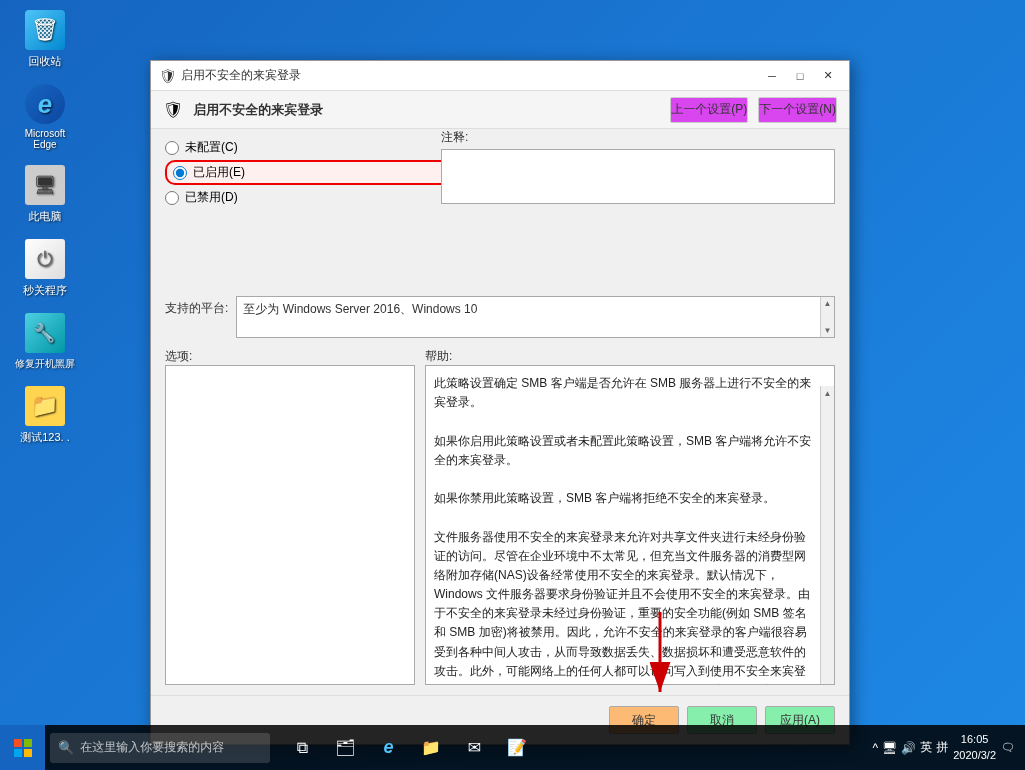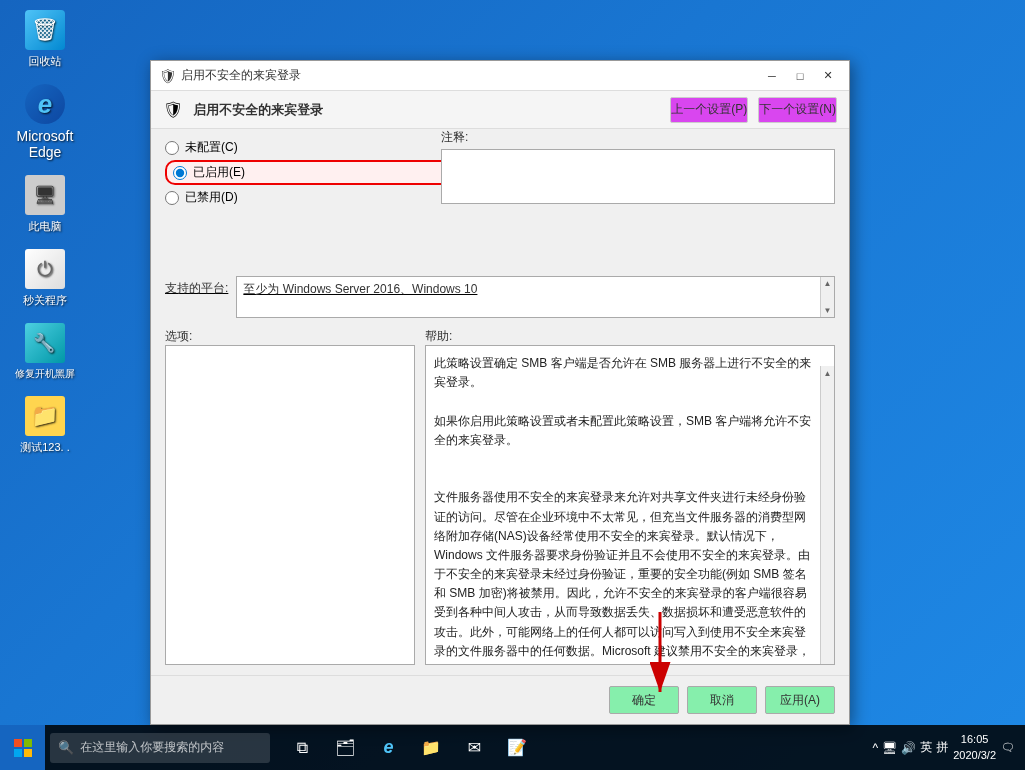--- a/index.html
+++ b/index.html
@@ -411,7 +411,7 @@
     </div>
     <div class="desktop-icon">
       <div class="icon-img edge-icon" style="font-style:italic;font-weight:bold;font-size:26px;">e</div>
-      <span style="font-size:14px;">Microsoft<br>Edge</span>
+      <span style="font-size:10px;">Microsoft<br>Edge</span>
     </div>
     <div class="desktop-icon">
       <div class="icon-img computer-icon">🖥</div>

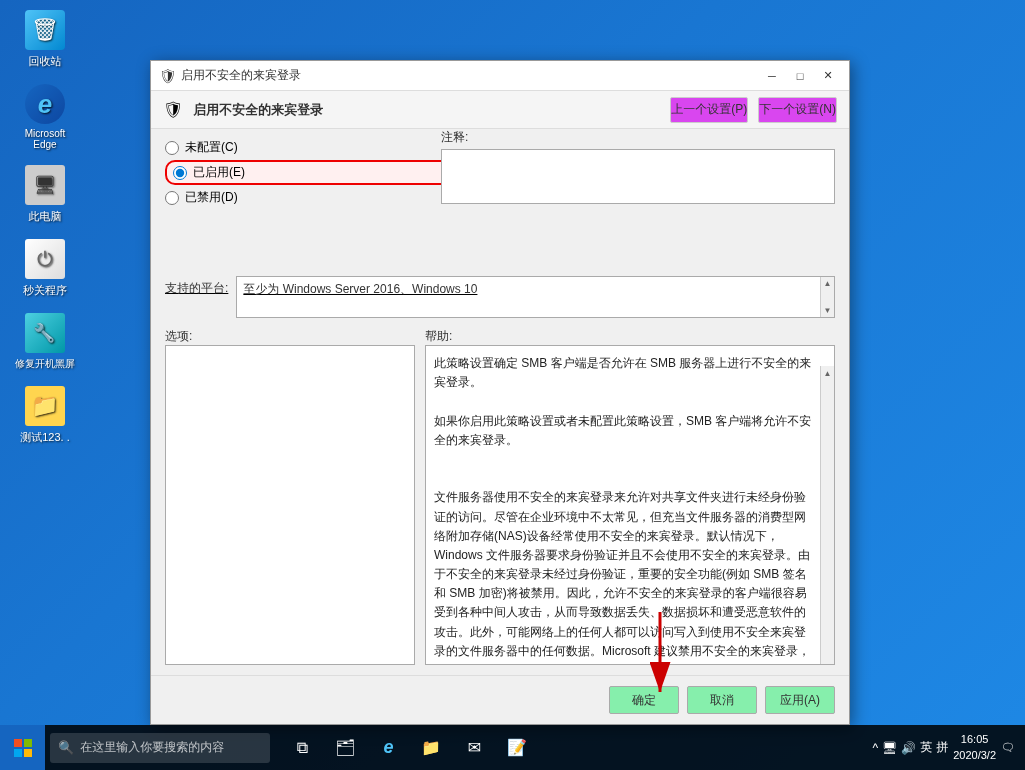--- a/index.html
+++ b/index.html
@@ -472,7 +472,7 @@
         <textarea class="note-textarea" style=""></textarea>
       </div>
 
-      <div class="platform-row" style="margin-top:70px;text-decoration:underline;">
+      <div class="platform-row" style="margin-top:90px;">
         <div class="platform-label">支持的平台:</div>
         <div class="platform-value" style="position:relative;">
           <span>至少为 Windows Server 2016、Windows 10</span>

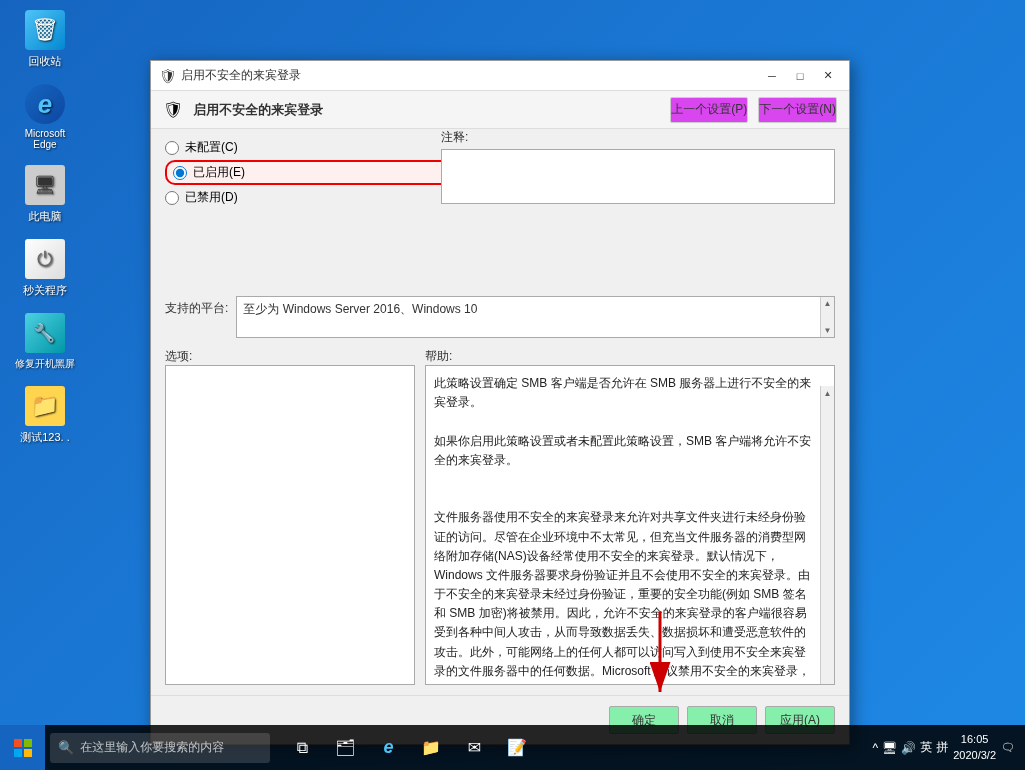--- a/index.html
+++ b/index.html
@@ -497,6 +497,7 @@
               <br>
               <p>如果你启用此策略设置或者未配置此策略设置，SMB 客户端将允许不安全的来宾登录。</p>
               <br>
+              <p>如果你禁用此策略设置，SMB 客户端将拒绝不安全的来宾登录。</p>
               <br>
               <p>文件服务器使用不安全的来宾登录来允许对共享文件夹进行未经身份验证的访问。尽管在企业环境中不太常见，但充当文件服务器的消费型网络附加存储(NAS)设备经常使用不安全的来宾登录。默认情况下，Windows 文件服务器要求身份验证并且不会使用不安全的来宾登录。由于不安全的来宾登录未经过身份验证，重要的安全功能(例如 SMB 签名和 SMB 加密)将被禁用。因此，允许不安全的来宾登录的客户端很容易受到各种中间人攻击，从而导致数据丢失、数据损坏和遭受恶意软件的攻击。此外，可能网络上的任何人都可以访问写入到使用不安全来宾登录的文件服务器中的任何数据。Microsoft 建议禁用不安全的来宾登录，并将文件服务器配置为要求经过身份验证的访问。</p>
             </div>

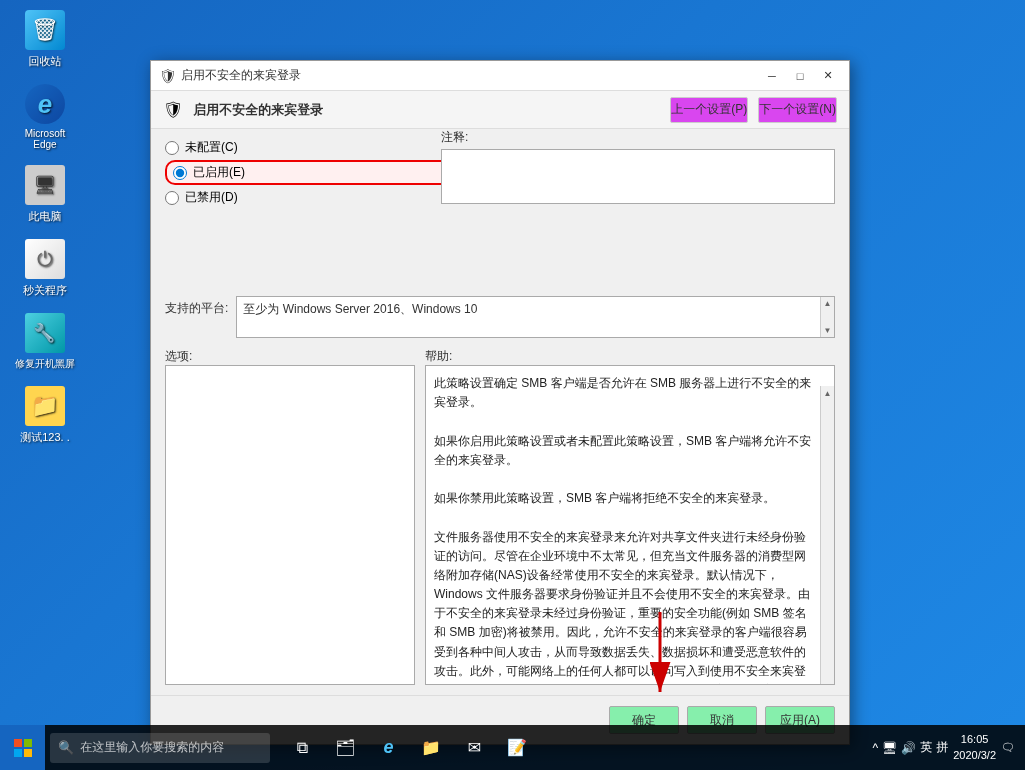--- a/index.html
+++ b/index.html
@@ -396,7 +396,7 @@
       color: #333;
     }
     .footer-btn.primary {
-      background: #86efac;
+      background: #fdba74;
     }
   </style>
 </head>

